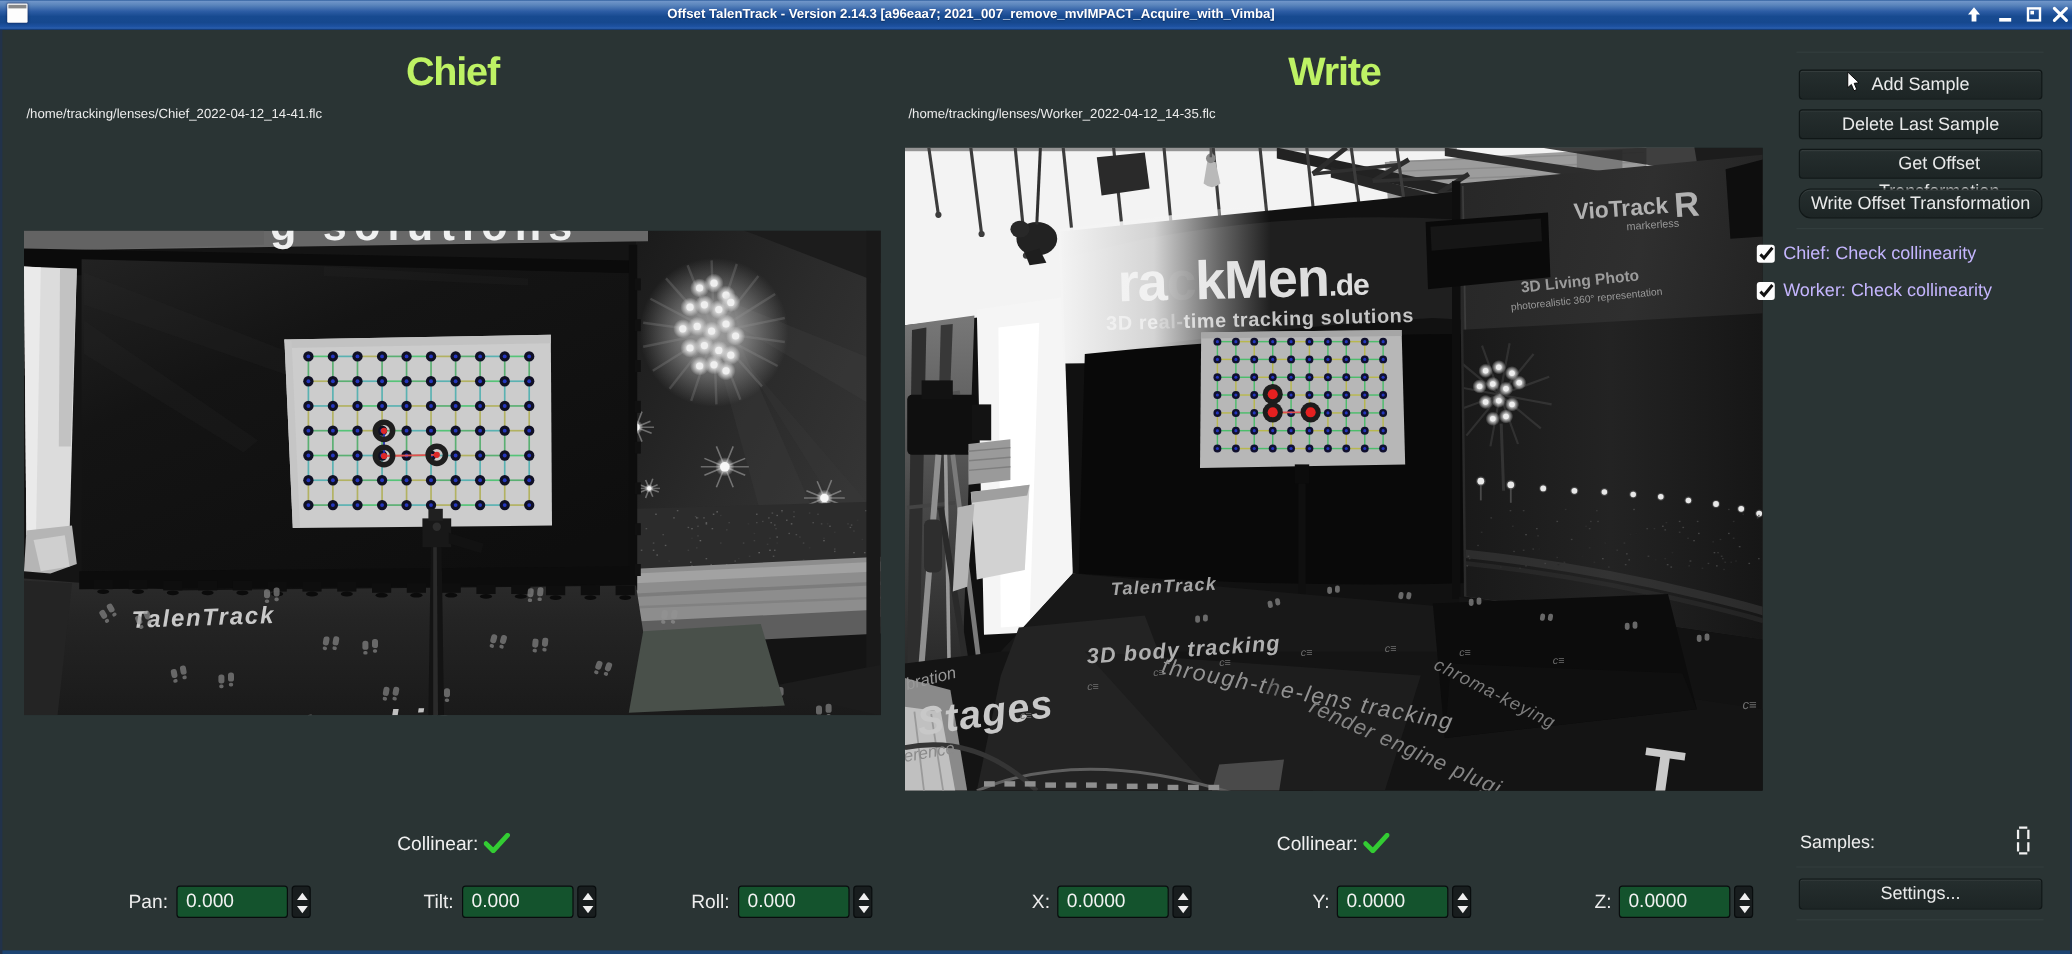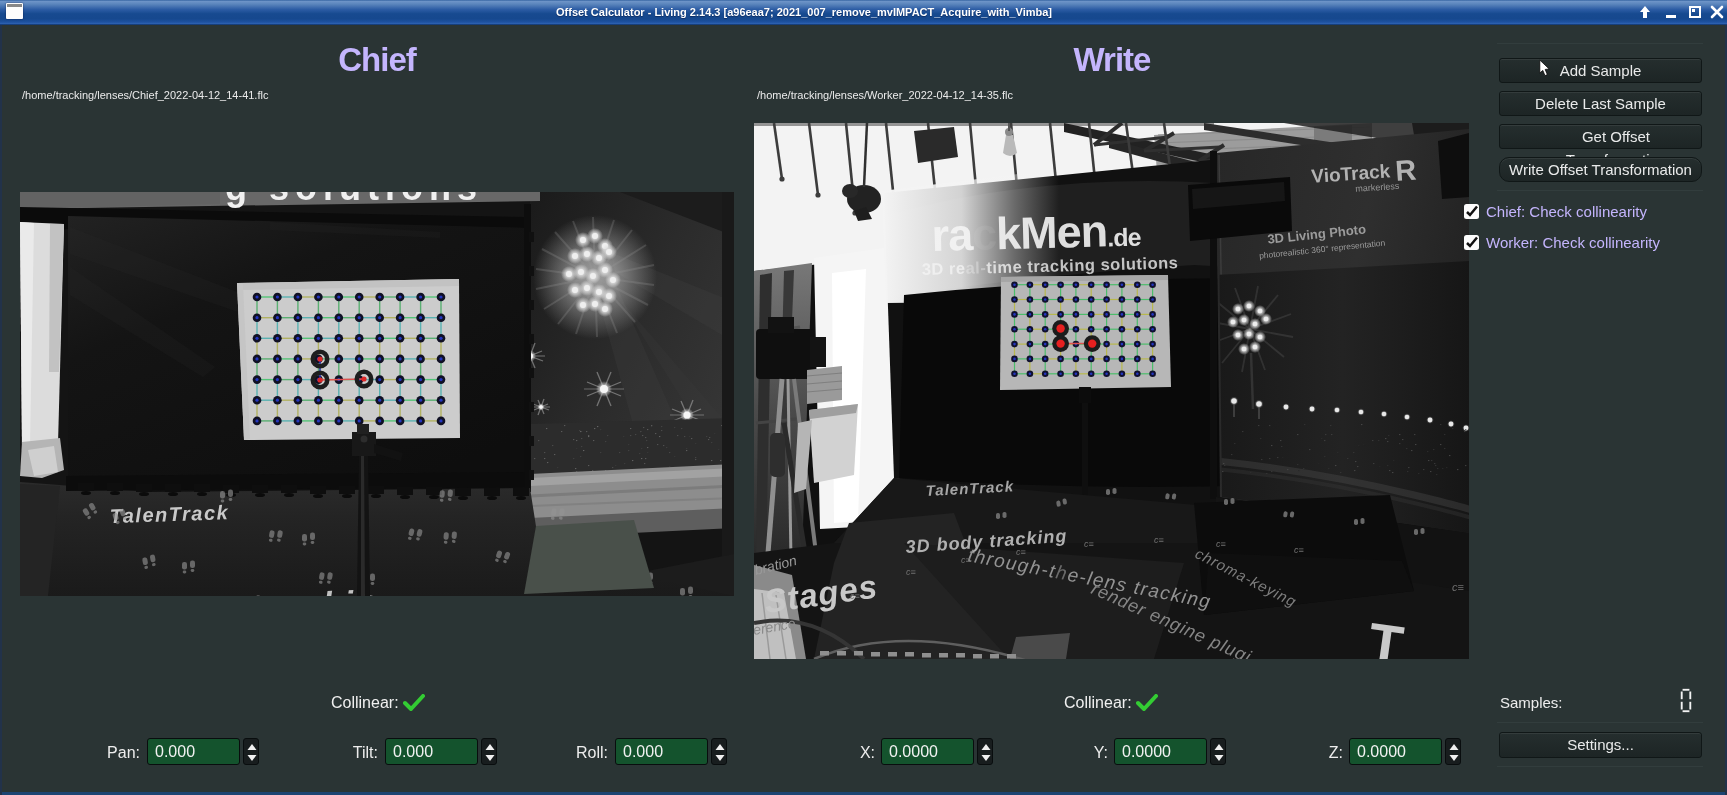--- a/index.html
+++ b/index.html
@@ -40,7 +40,7 @@
 <div id="redge"></div>
 <div id="titlebar">
   <span class="ticon"></span>
-  <span class="ttext">Offset Calculator - Living 2.14.3 [a96eaa7; 2021_007_remove_mvIMPACT_Acquire_with_Vimba]</span>
+  <span class="ttext">Offset TalenTrack - Version 2.14.3 [a96eaa7; 2021_007_remove_mvIMPACT_Acquire_with_Vimba]</span>
   <svg class="wbtn" style="left:1636px" viewBox="0 0 18 18">
       <path d="M9 3 L14 9 L11 9 L11 15 L7 15 L7 9 L4 9 Z" fill="#fff"></path>
     </svg>

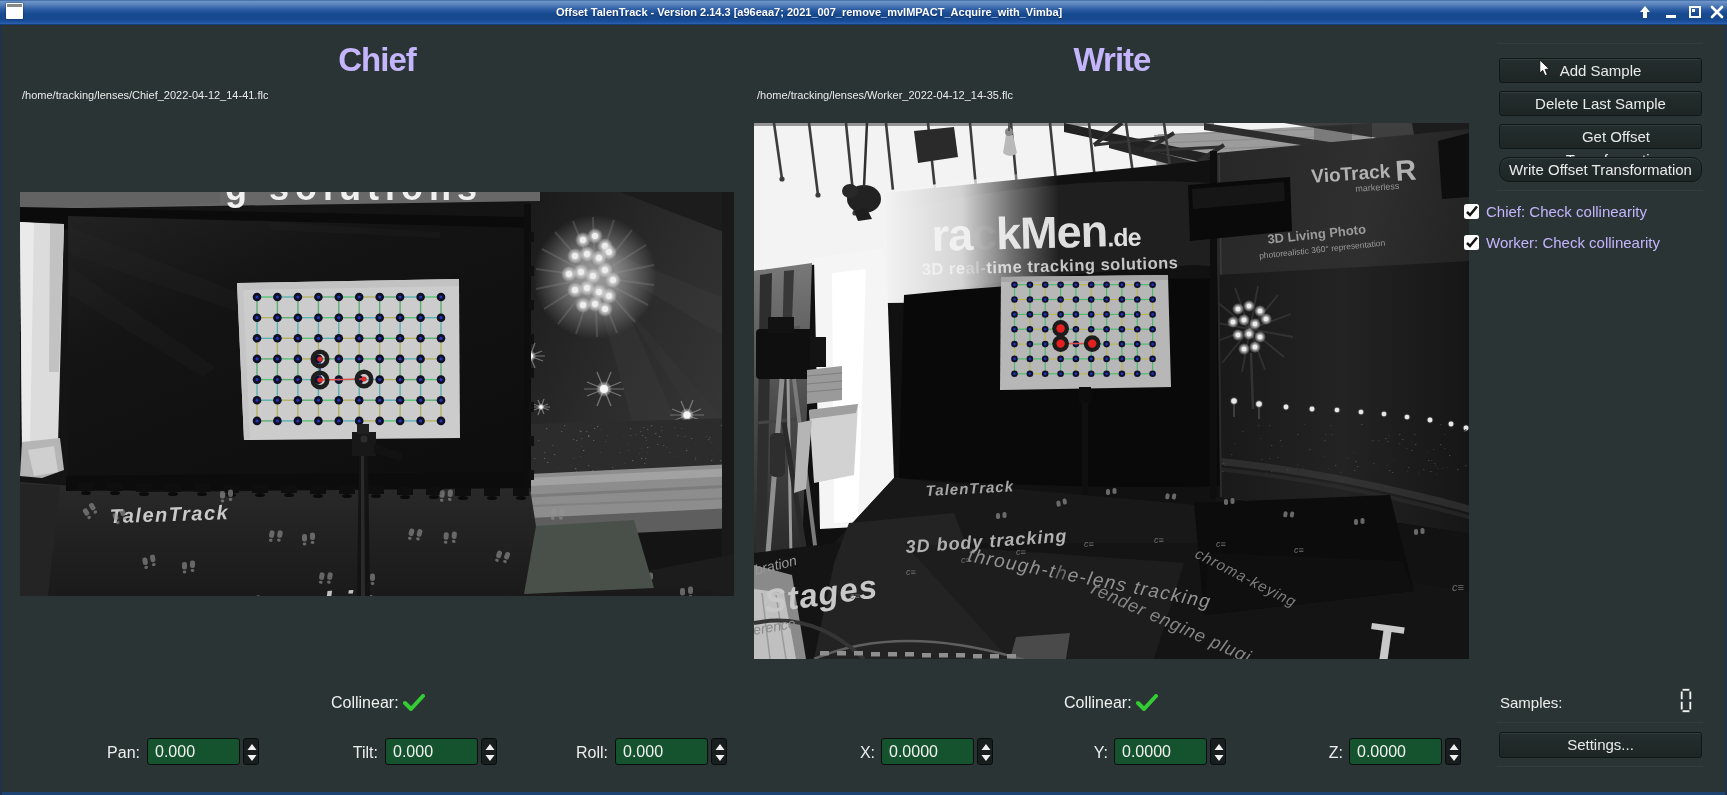--- a/index.html
+++ b/index.html
@@ -13,7 +13,7 @@
 #bedge { position:absolute; left:0; top:792px; width:1727px; height:3px; background:#1d4472; }
 #ledge { position:absolute; left:0; top:25px; width:2px; height:770px; background:#22324a; }
 #redge { position:absolute; left:1725px; top:25px; width:2px; height:770px; background:#22324a; }
-h1.hdr { position:absolute; top:41px; font-size:33px; letter-spacing:-1px; font-weight:bold; color:#c4b5fd; width:300px; text-align:center; }
+h1.hdr { position:absolute; top:41px; font-size:33px; letter-spacing:-1px; font-weight:bold; color:#bef264; width:300px; text-align:center; }
 .fpath { position:absolute; top:89px; color:#ebebeb; font-size:11px; }
 .img { position:absolute; overflow:hidden; }
 .btn { position:absolute; left:1499px; width:203px; height:25px; background:linear-gradient(to bottom,#252e2e,#1d2525);

